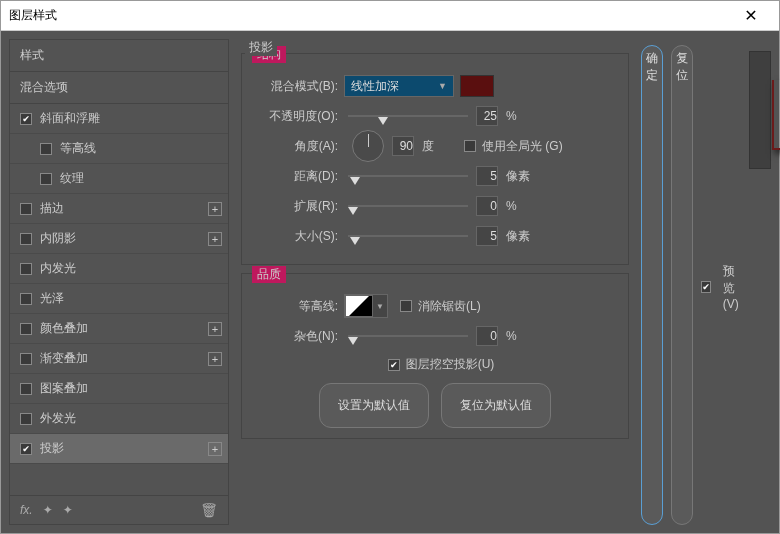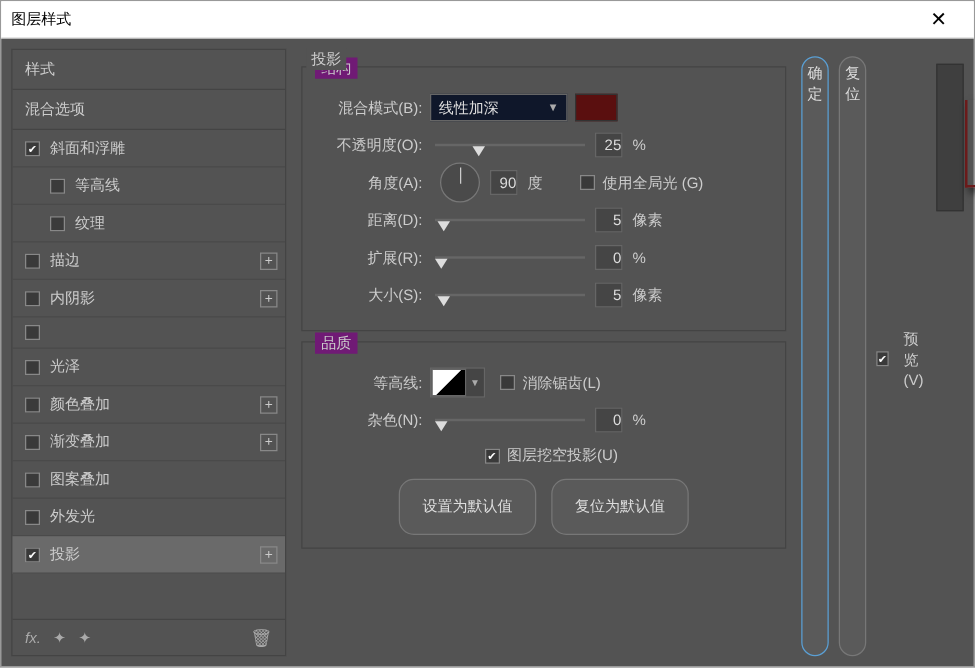--- a/index.html
+++ b/index.html
@@ -28,7 +28,7 @@
 .fieldset-label { position: absolute; top: -8px; left: 10px; background: #701a75; padding: 0 5px; color: #ccc; }
 .row { display: flex; align-items: center; margin: 6px 0; height: 24px; }
 .row-label { width: 90px; text-align: right; color: #ccc; padding-right: 6px; }
-.select { width: 110px; height: 22px; background: #0f172a; border: 1px solid #666; color: #ddd; display: flex; align-items: center; padding: 0 6px; justify-content: space-between; }
+.select { width: 110px; height: 22px; background: #0c4a6e; border: 1px solid #666; color: #ddd; display: flex; align-items: center; padding: 0 6px; justify-content: space-between; }
 .select .chev { font-size: 9px; color: #aaa; }
 .color-swatch { width: 34px; height: 22px; background: #5a0f0f; border: 1px solid #333; margin-left: 6px; }
 .slider { flex: 1; max-width: 120px; height: 22px; display: flex; align-items: center; position: relative; margin: 0 8px 0 4px; }

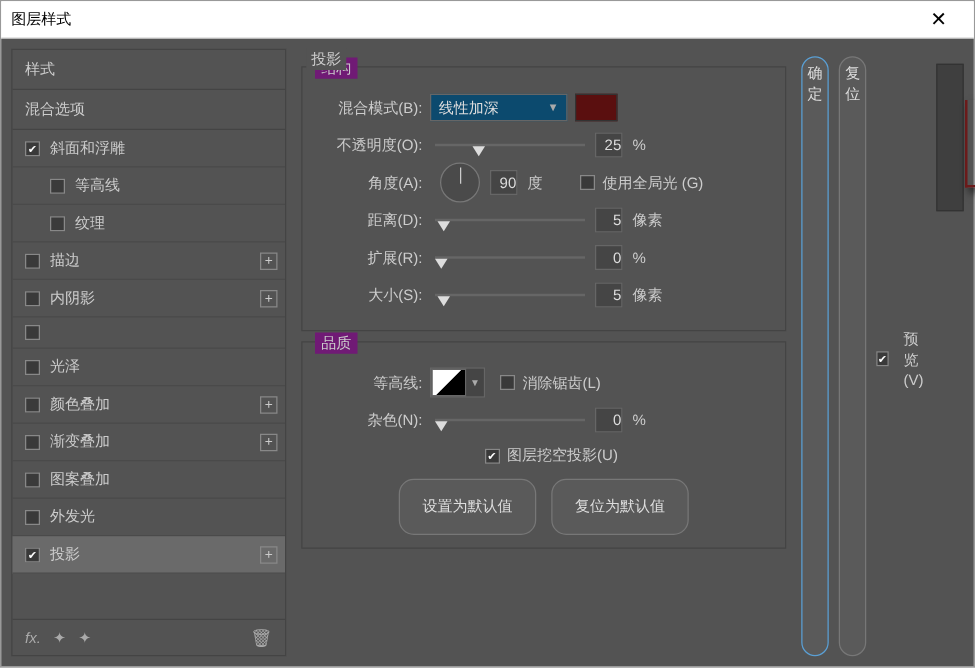--- a/index.html
+++ b/index.html
@@ -92,6 +92,7 @@
           </div>
           <div class="sidebar-item">
             <span class="cb"></span>
+            <span class="label">内发光</span>
           </div>
           <div class="sidebar-item">
             <span class="cb"></span>

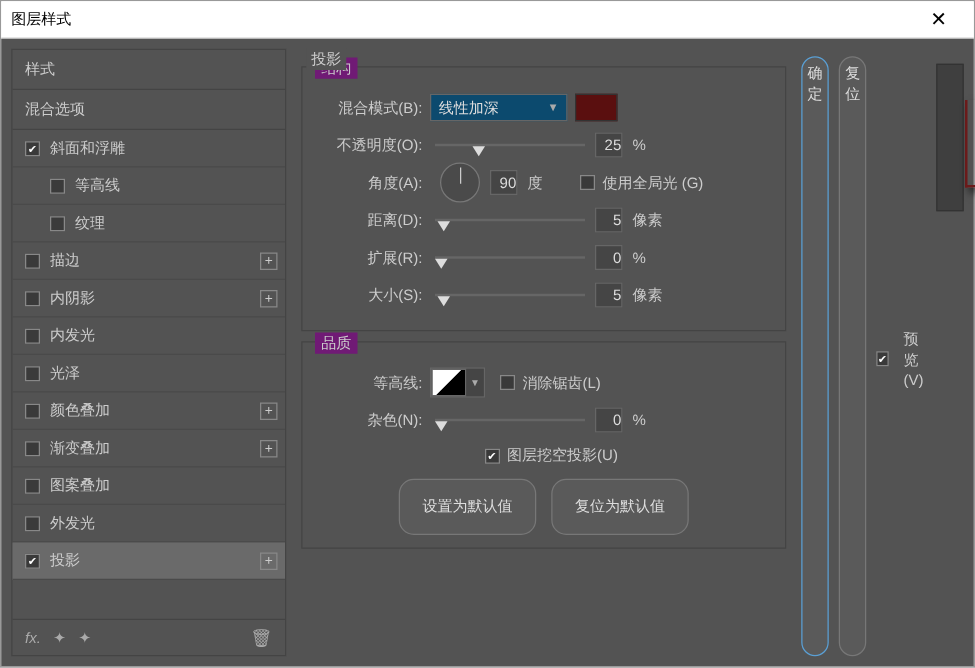--- a/index.html
+++ b/index.html
@@ -25,7 +25,7 @@
 .main { flex: 1; position: relative; color: #ccc; }
 .section-label { position: absolute; left: 8px; top: 0; background: #535353; padding: 0 4px; z-index: 2; color: #ccc; }
 .fieldset { border: 1px solid #444; margin: 8px 4px 0 4px; padding: 14px 12px 10px 12px; position: relative; }
-.fieldset-label { position: absolute; top: -8px; left: 10px; background: #701a75; padding: 0 5px; color: #ccc; }
+.fieldset-label { position: absolute; top: -8px; left: 10px; background: #be185d; padding: 0 5px; color: #ccc; }
 .row { display: flex; align-items: center; margin: 6px 0; height: 24px; }
 .row-label { width: 90px; text-align: right; color: #ccc; padding-right: 6px; }
 .select { width: 110px; height: 22px; background: #0c4a6e; border: 1px solid #666; color: #ddd; display: flex; align-items: center; padding: 0 6px; justify-content: space-between; }

